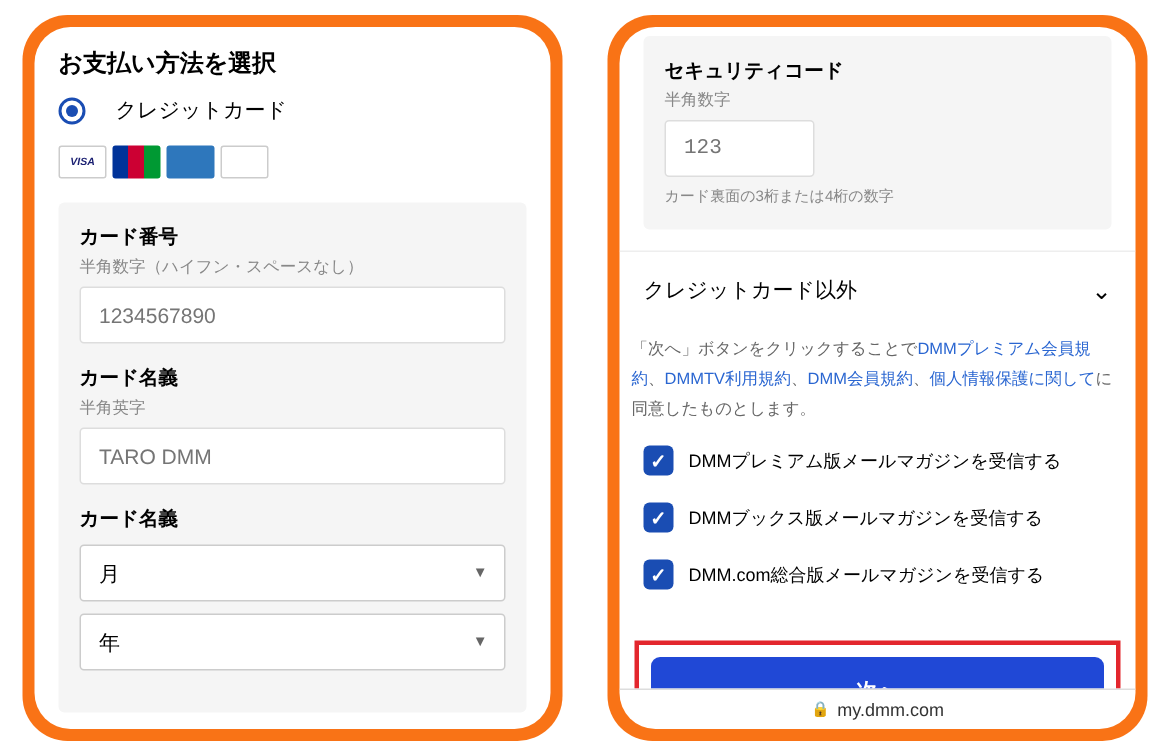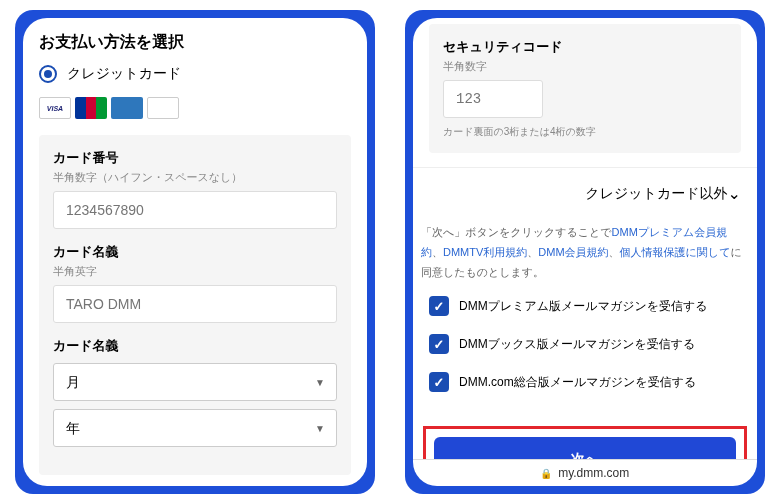--- a/index.html
+++ b/index.html
@@ -4,7 +4,7 @@
   <style>
     * { margin: 0; padding: 0; box-sizing: border-box; }
     body { font-family: -apple-system, "Hiragino Sans", sans-serif; background: #fff; display: flex; justify-content: center; gap: 30px; padding: 10px; }
-    .phone { width: 360px; height: 484px; background: #1d4ed8; border-radius: 18px; padding: 8px; overflow: hidden; position: relative; }
+    .phone { width: 360px; height: 484px; background: #f97316; border-radius: 30px; padding: 8px; overflow: hidden; position: relative; }
     .screen { width: 100%; height: 100%; background: #fff; border-radius: 24px; overflow: hidden; display: flex; flex-direction: column; }
     .content { flex: 1; overflow: hidden; }
     .pad { padding: 14px 16px; }

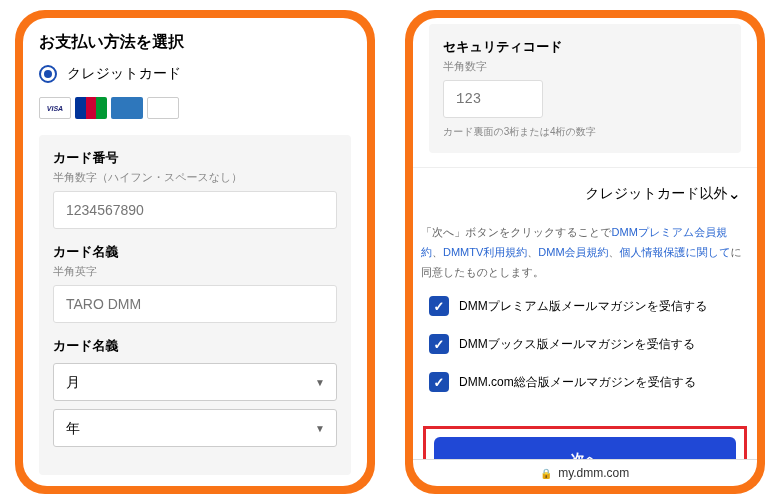--- a/index.html
+++ b/index.html
@@ -10,7 +10,7 @@
     .pad { padding: 14px 16px; }
     .title { font-size: 16px; font-weight: 600; margin-bottom: 12px; }
     .promo { font-size: 12px; color: #c29436; margin-bottom: 14px; }
-    .radio-row { display: flex; align-items: center; gap: 10px; margin-bottom: 14px; font-size: 14px; }
+    .radio-row { display: flex; align-items: center; gap: 20px; margin-bottom: 14px; font-size: 14px; }
     .radio { width: 18px; height: 18px; border: 2px solid #1a4db3; border-radius: 50%; display: flex; align-items: center; justify-content: center; }
     .radio-dot { width: 8px; height: 8px; background: #1a4db3; border-radius: 50%; }
     .brands { display: flex; gap: 4px; margin-bottom: 16px; }

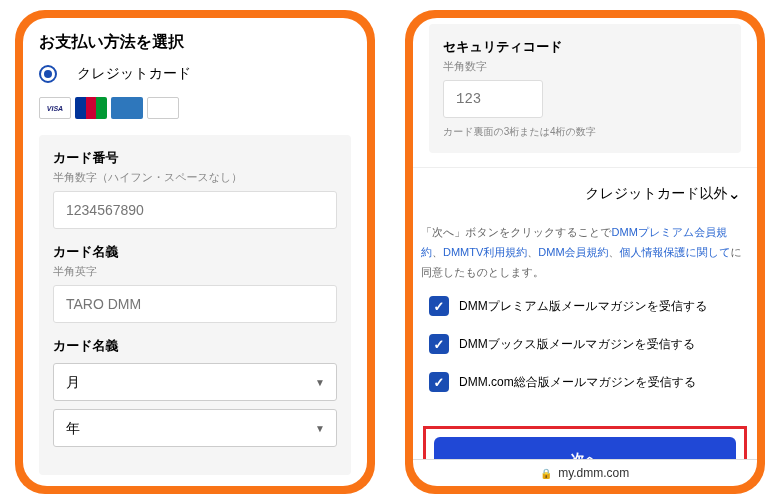--- a/index.html
+++ b/index.html
@@ -30,7 +30,7 @@
     .select-arrow { position: absolute; right: 12px; top: 50%; transform: translateY(-50%); pointer-events: none; font-size: 10px; color: #666; }
     .fine { font-size: 10px; color: #888; line-height: 1.5; }
     .link { color: #2a66d1; font-size: 11px; text-decoration: none; }
-    .expand-row { display: flex; align-items: center; justify-content: flex-end; padding: 16px; border-top: 1px solid #eee; font-size: 14px; }
+    .expand-row { display: flex; align-items: center; justify-content: space-between; padding: 16px; border-top: 1px solid #eee; font-size: 14px; }
     .chev { font-size: 16px; }
     .terms { font-size: 11px; color: #666; line-height: 1.8; padding: 4px 8px 14px; }
     .terms .link { font-size: 11px; }

